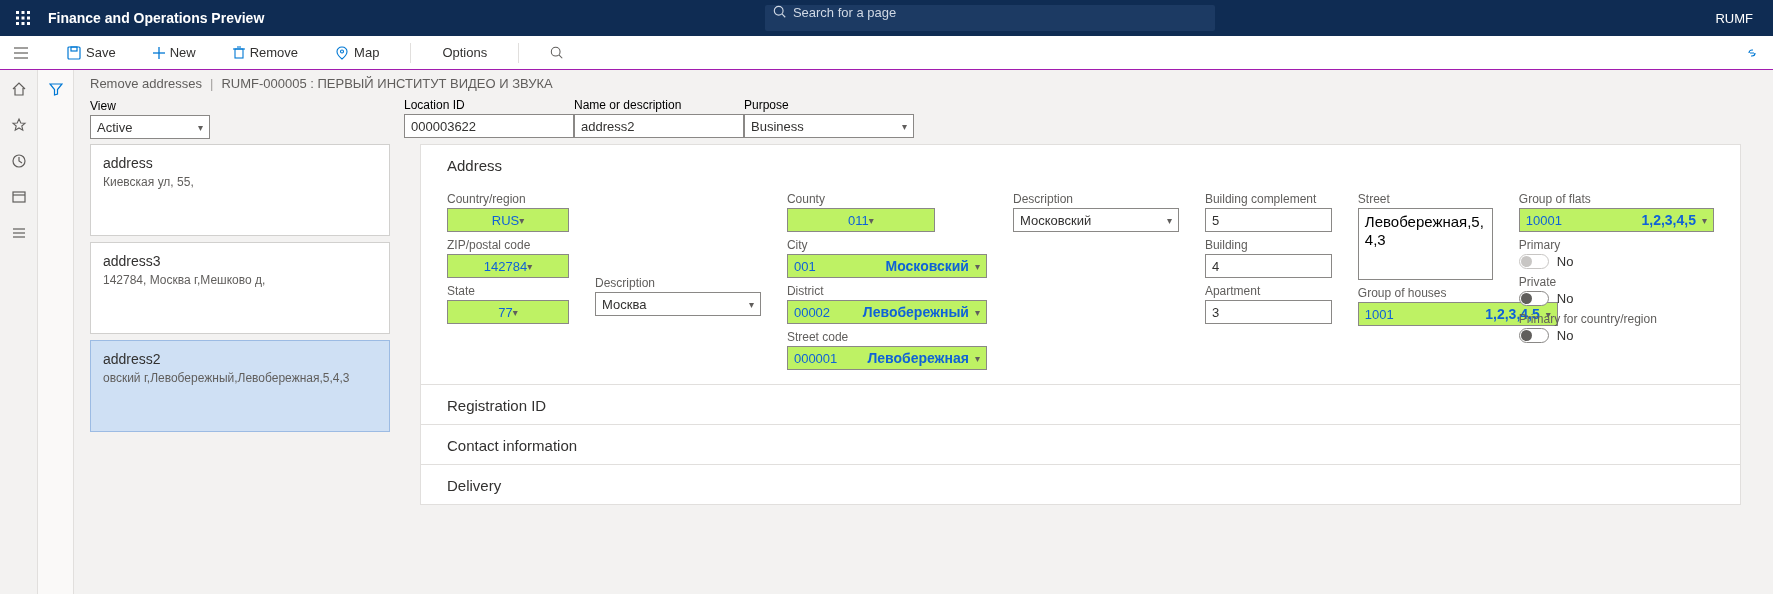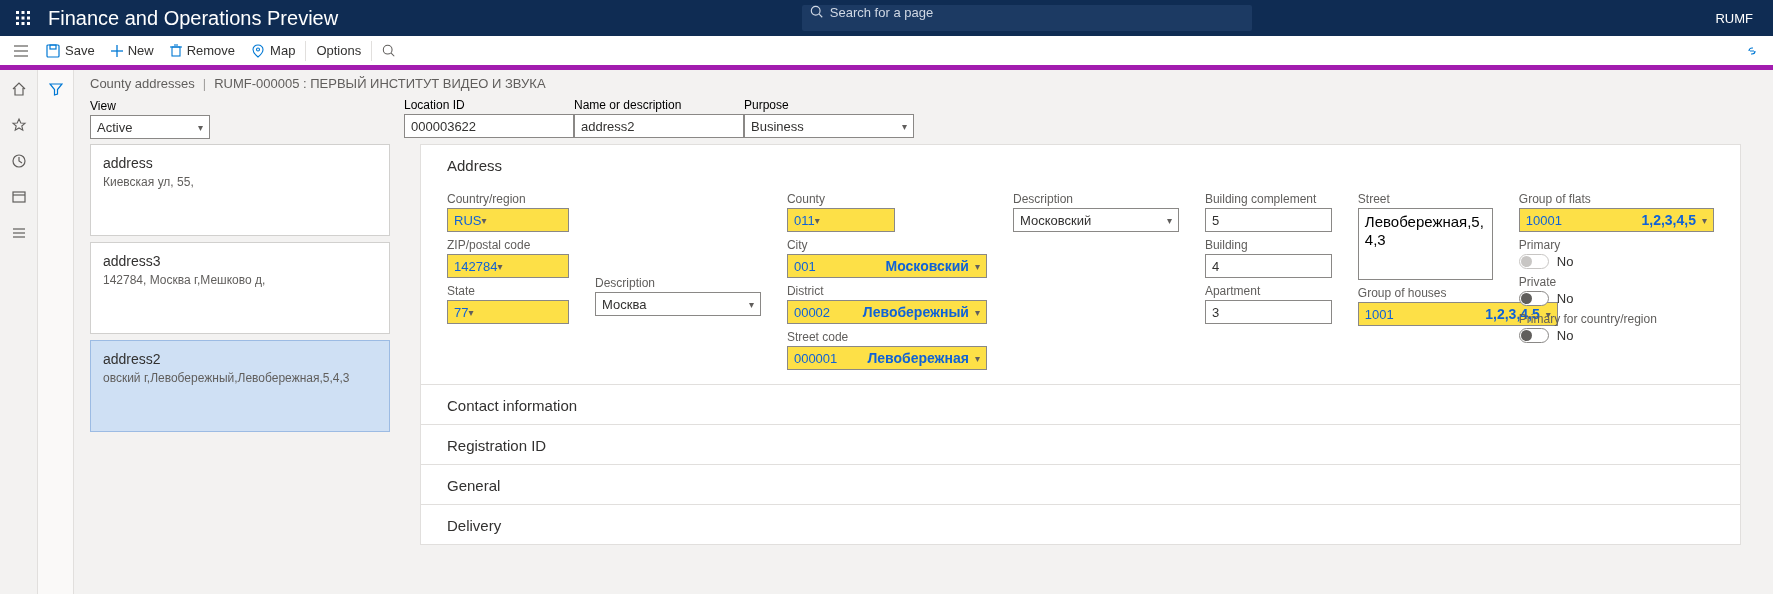--- a/index.html
+++ b/index.html
@@ -9,7 +9,7 @@
 
 .topnav { height: 36px; background: #0f2c53; color: #fff; display: flex; align-items: center; padding: 0 10px; }
 .topnav .waffle { width: 26px; height: 26px; display: flex; align-items: center; justify-content: center; cursor: pointer; }
-.topnav .title { font-size: 20px; font-weight: 400; margin-left: 12px; }
+.topnav .title { font-size: 14px; font-weight: 700; margin-left: 12px; }
 .topnav .spacer { flex: 1; }
 .topnav .search { width: 450px; height: 26px; background: #1c3a63; border-radius: 2px; display: flex; padding: 0 8px; color: #d0d8e4; }
 .topnav .search svg { margin-right: 6px; }

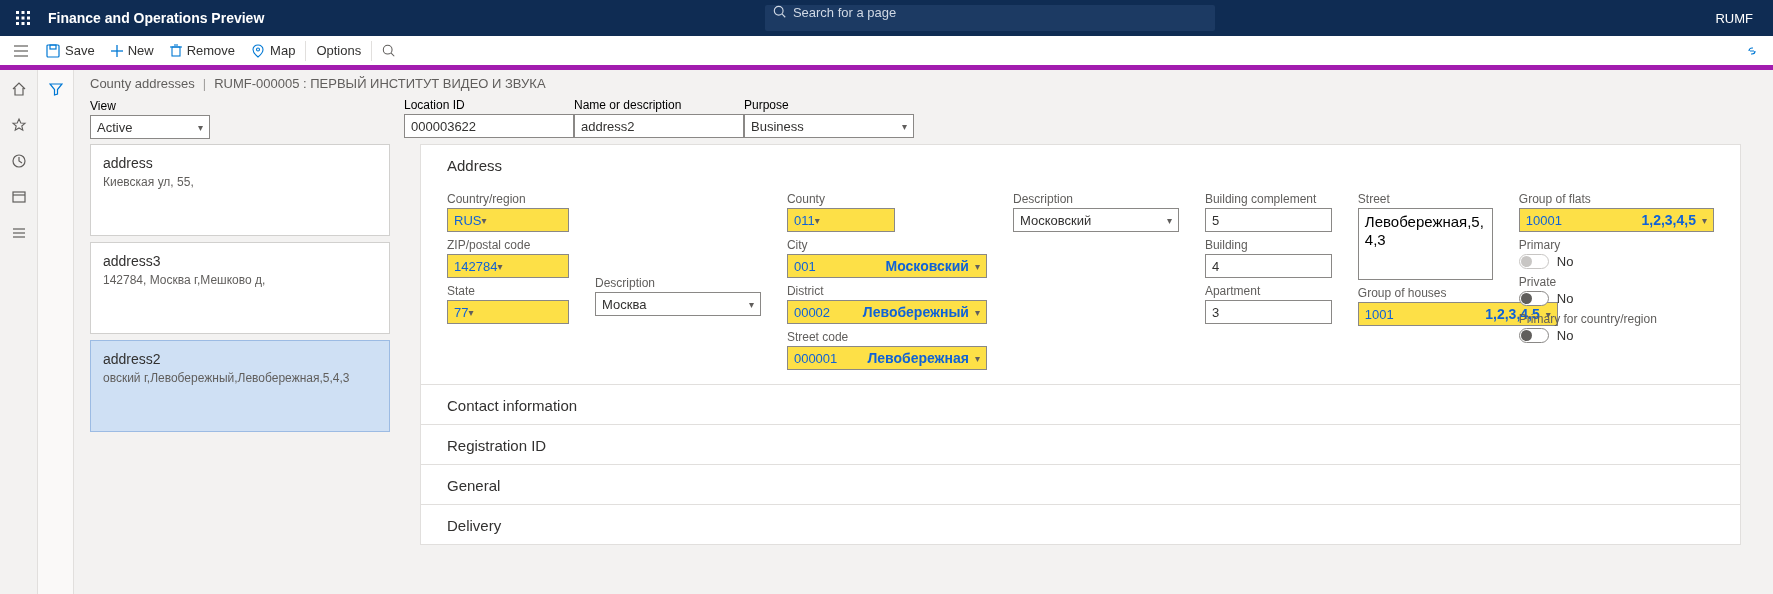--- a/index.html
+++ b/index.html
@@ -17,7 +17,7 @@
 .topnav .company { font-size: 13px; margin-right: 10px; }
 
 
-.cmdbar { height: 34px; background: #fff; border-bottom: 5px solid #a21caf; display: flex; align-items: center; padding: 0 8px; gap: 0; }
+.cmdbar { height: 34px; background: #fff; border-bottom: 1px solid #a21caf; display: flex; align-items: center; padding: 0 8px; gap: 21px; }
 .cmdbar .hamburger { width: 26px; height: 26px; display: flex; align-items: center; justify-content: center; cursor: pointer; margin-right: 4px; }
 .cmdbar .cmd { display: flex; align-items: center; gap: 5px; padding: 4px 8px; cursor: pointer; color: #323130; font-size: 13px; }
 .cmdbar .cmd svg { color: #0078d4; }

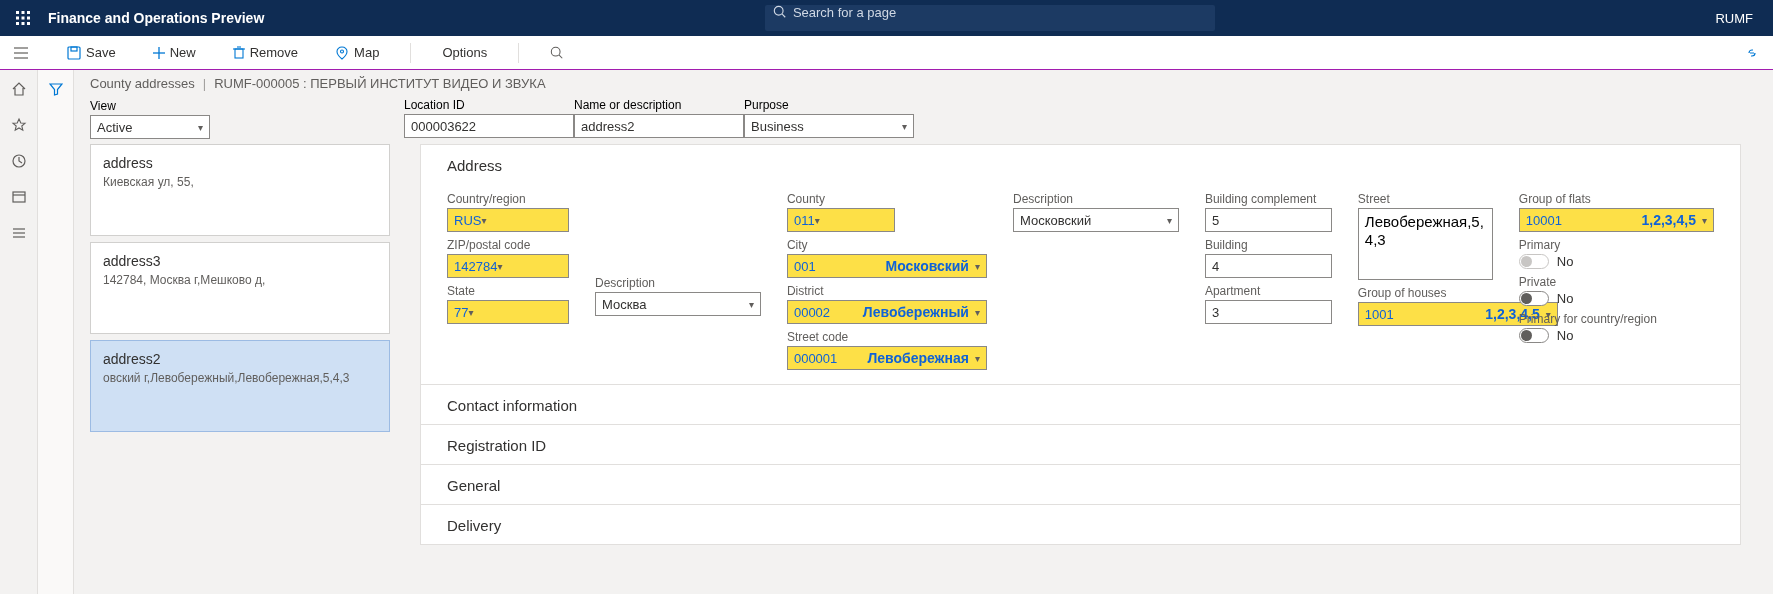--- a/index.html
+++ b/index.html
@@ -205,7 +205,7 @@
 
 <div class="main">
   <div class="breadcrumb">
-    <span>County addresses</span>
+    <span>Remove addresses</span>
     <span class="bcsep">|</span>
     <span>RUMF-000005 : ПЕРВЫЙ ИНСТИТУТ ВИДЕО И ЗВУКА</span>
   </div>

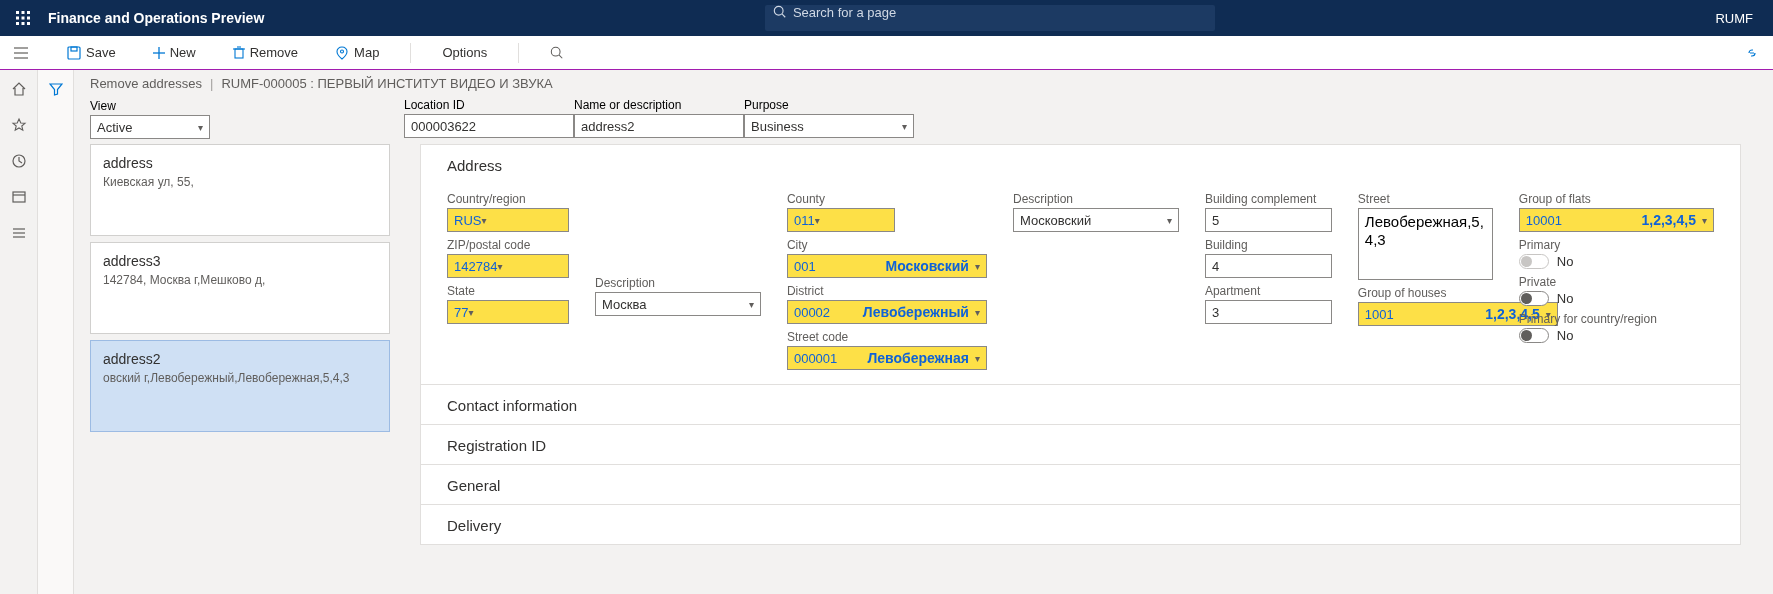--- a/index.html
+++ b/index.html
@@ -65,7 +65,7 @@
 .colstack { display: flex; flex-direction: column; gap: 6px; }
 .fg { display: flex; flex-direction: column; gap: 2px; }
 .fg label { font-size: 12px; color: #605e5c; }
-.lookup { height: 24px; border: 1px solid #8a8886; background: #fde047; display: flex; align-items: center; padding: 0 6px; font-size: 13px; color: #0f62d7; justify-content: flex-start; }
+.lookup { height: 24px; border: 1px solid #8a8886; background: #bef264; display: flex; align-items: center; padding: 0 6px; font-size: 13px; color: #0f62d7; justify-content: center; }
 .lookup .chev { color: #605e5c; font-size: 10px; }
 .lookup .extra { color: #0f62d7; margin-left: auto; padding-right: 6px; font-size: 14px; font-weight: bold; }
 .plain { height: 24px; border: 1px solid #8a8886; background: #fff; display: flex; align-items: center; padding: 0 6px; font-size: 13px; }

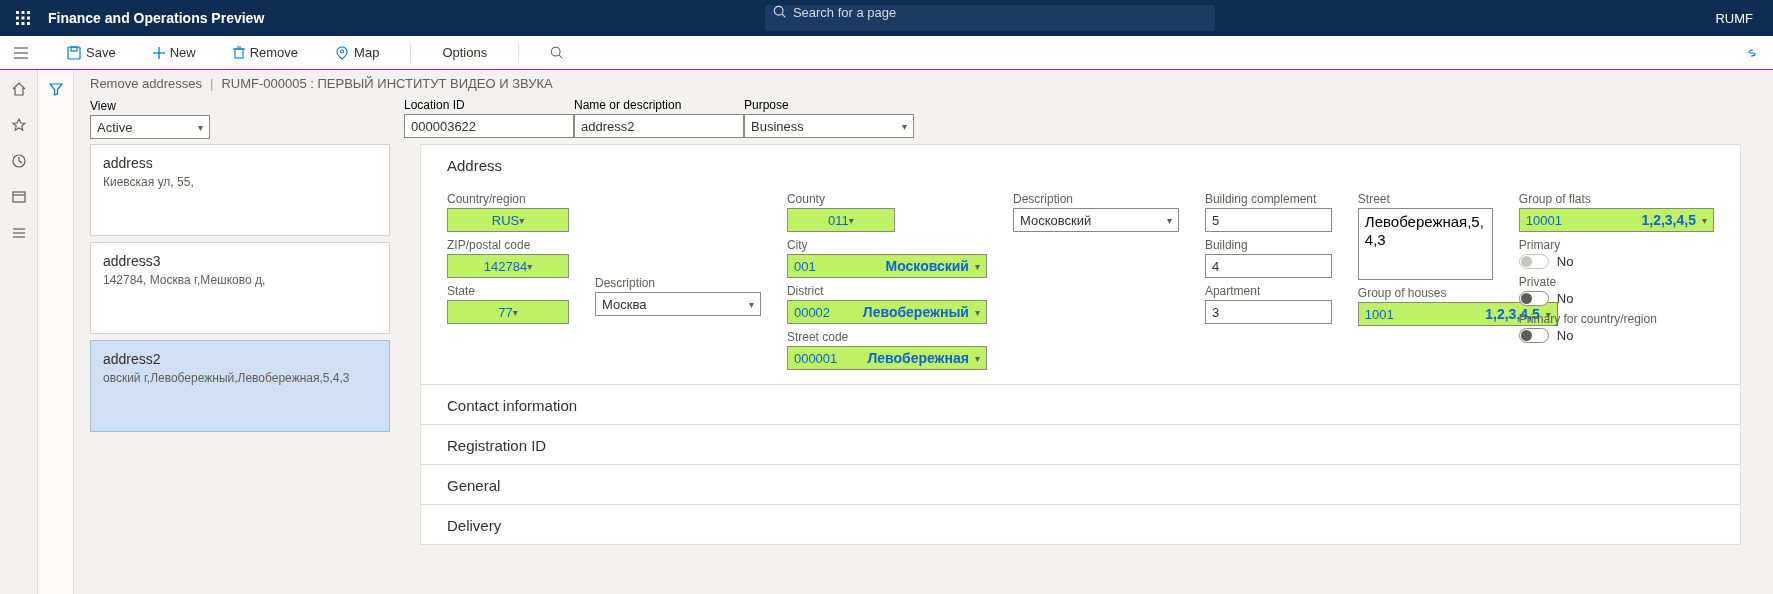--- a/index.html
+++ b/index.html
@@ -310,7 +310,7 @@
             <div class="colstack" style="width:205px">
               <div class="fg">
                   <label>County</label>
-                <div class="lookup" style="width:108px">
+                <div class="lookup" style="width:148px">
                     <span>011</span>
                     <span class="chev">▾</span>
                   </div>

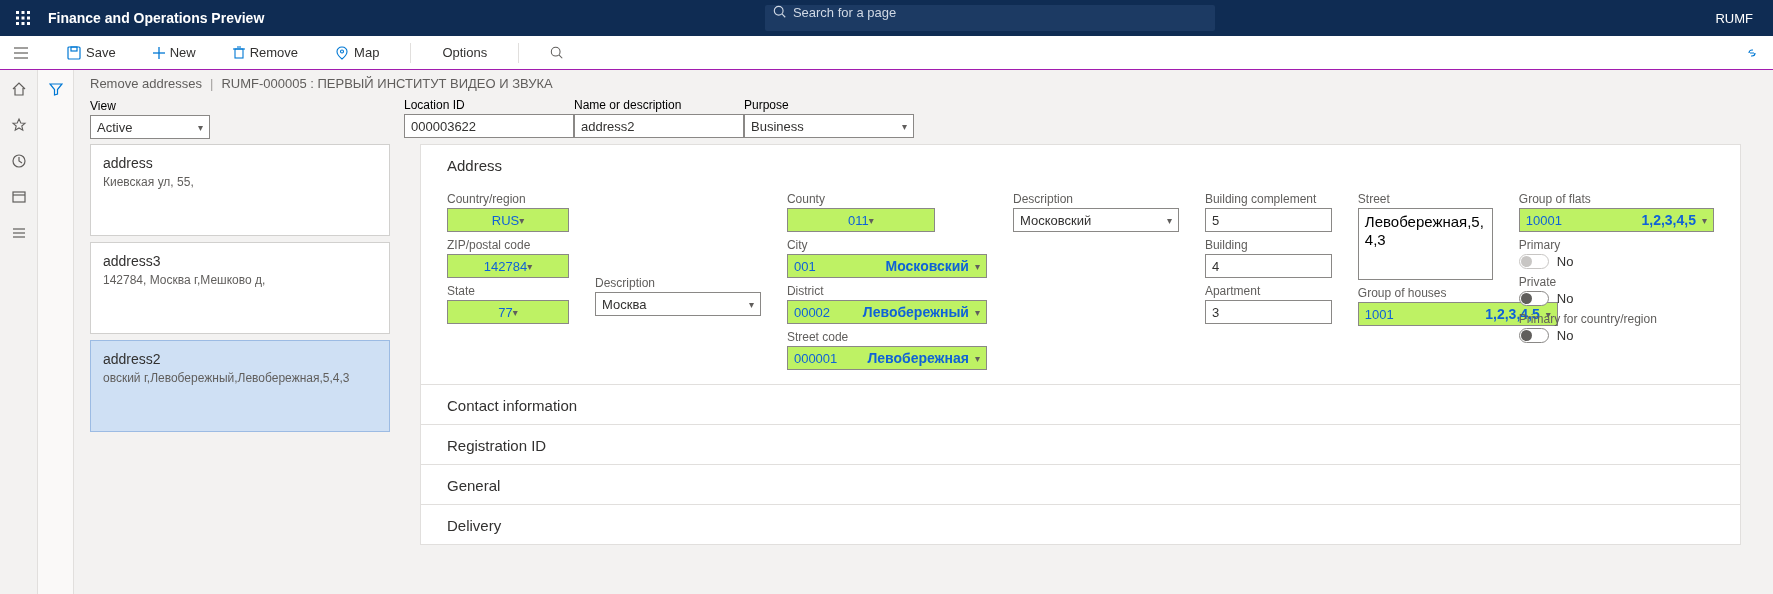--- a/index.html
+++ b/index.html
@@ -423,10 +423,10 @@
       </div>
 
       <div class="fasttab">
+          <div class="fasttab-header">Registration ID</div>
+        </div>
+      <div class="fasttab">
           <div class="fasttab-header">Contact information</div>
-        </div>
-      <div class="fasttab">
-          <div class="fasttab-header">Registration ID</div>
         </div>
       <div class="fasttab">
           <div class="fasttab-header">General</div>

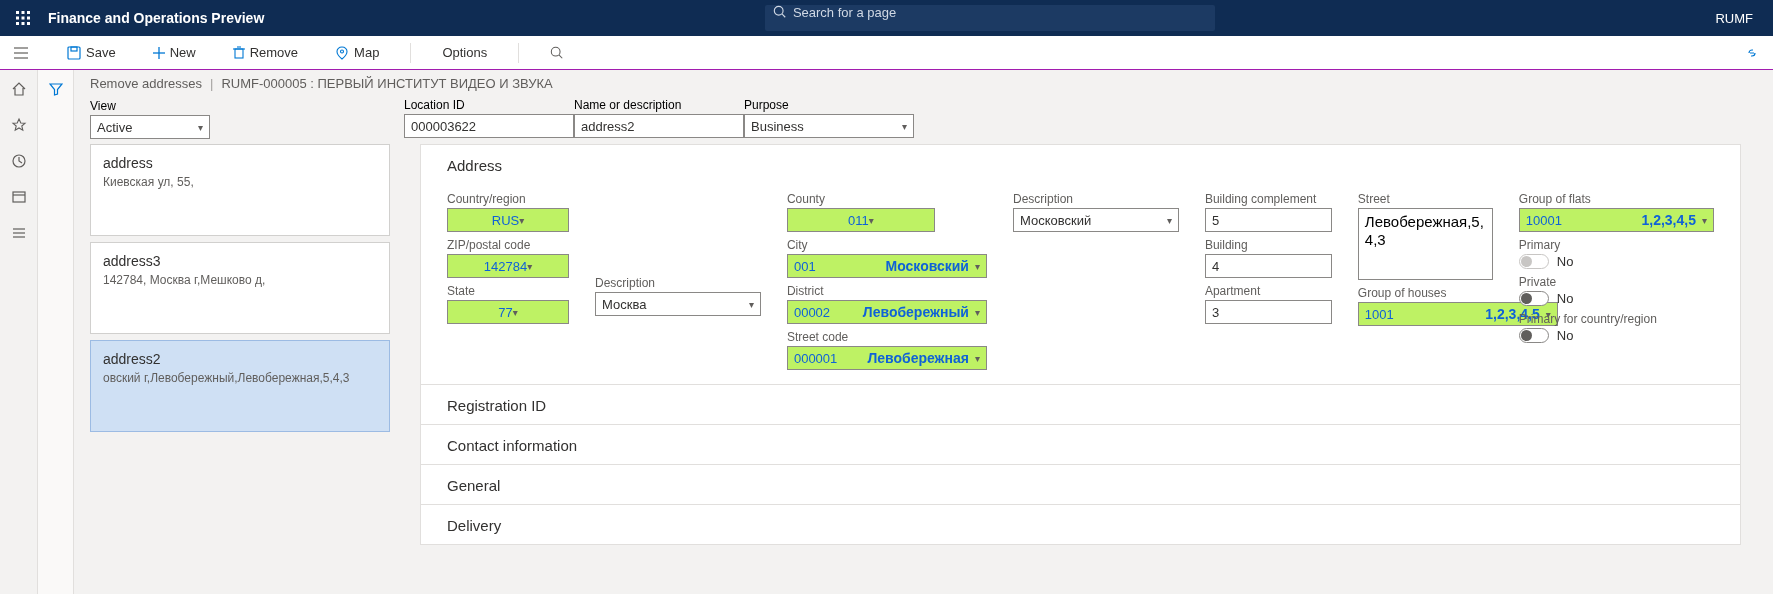--- a/index.html
+++ b/index.html
@@ -428,9 +428,6 @@
       <div class="fasttab">
           <div class="fasttab-header">Contact information</div>
         </div>
-      <div class="fasttab">
-          <div class="fasttab-header">General</div>
-        </div>
       <div class="fasttab" style="border-bottom:none">
           <div class="fasttab-header">Delivery</div>
         </div>

